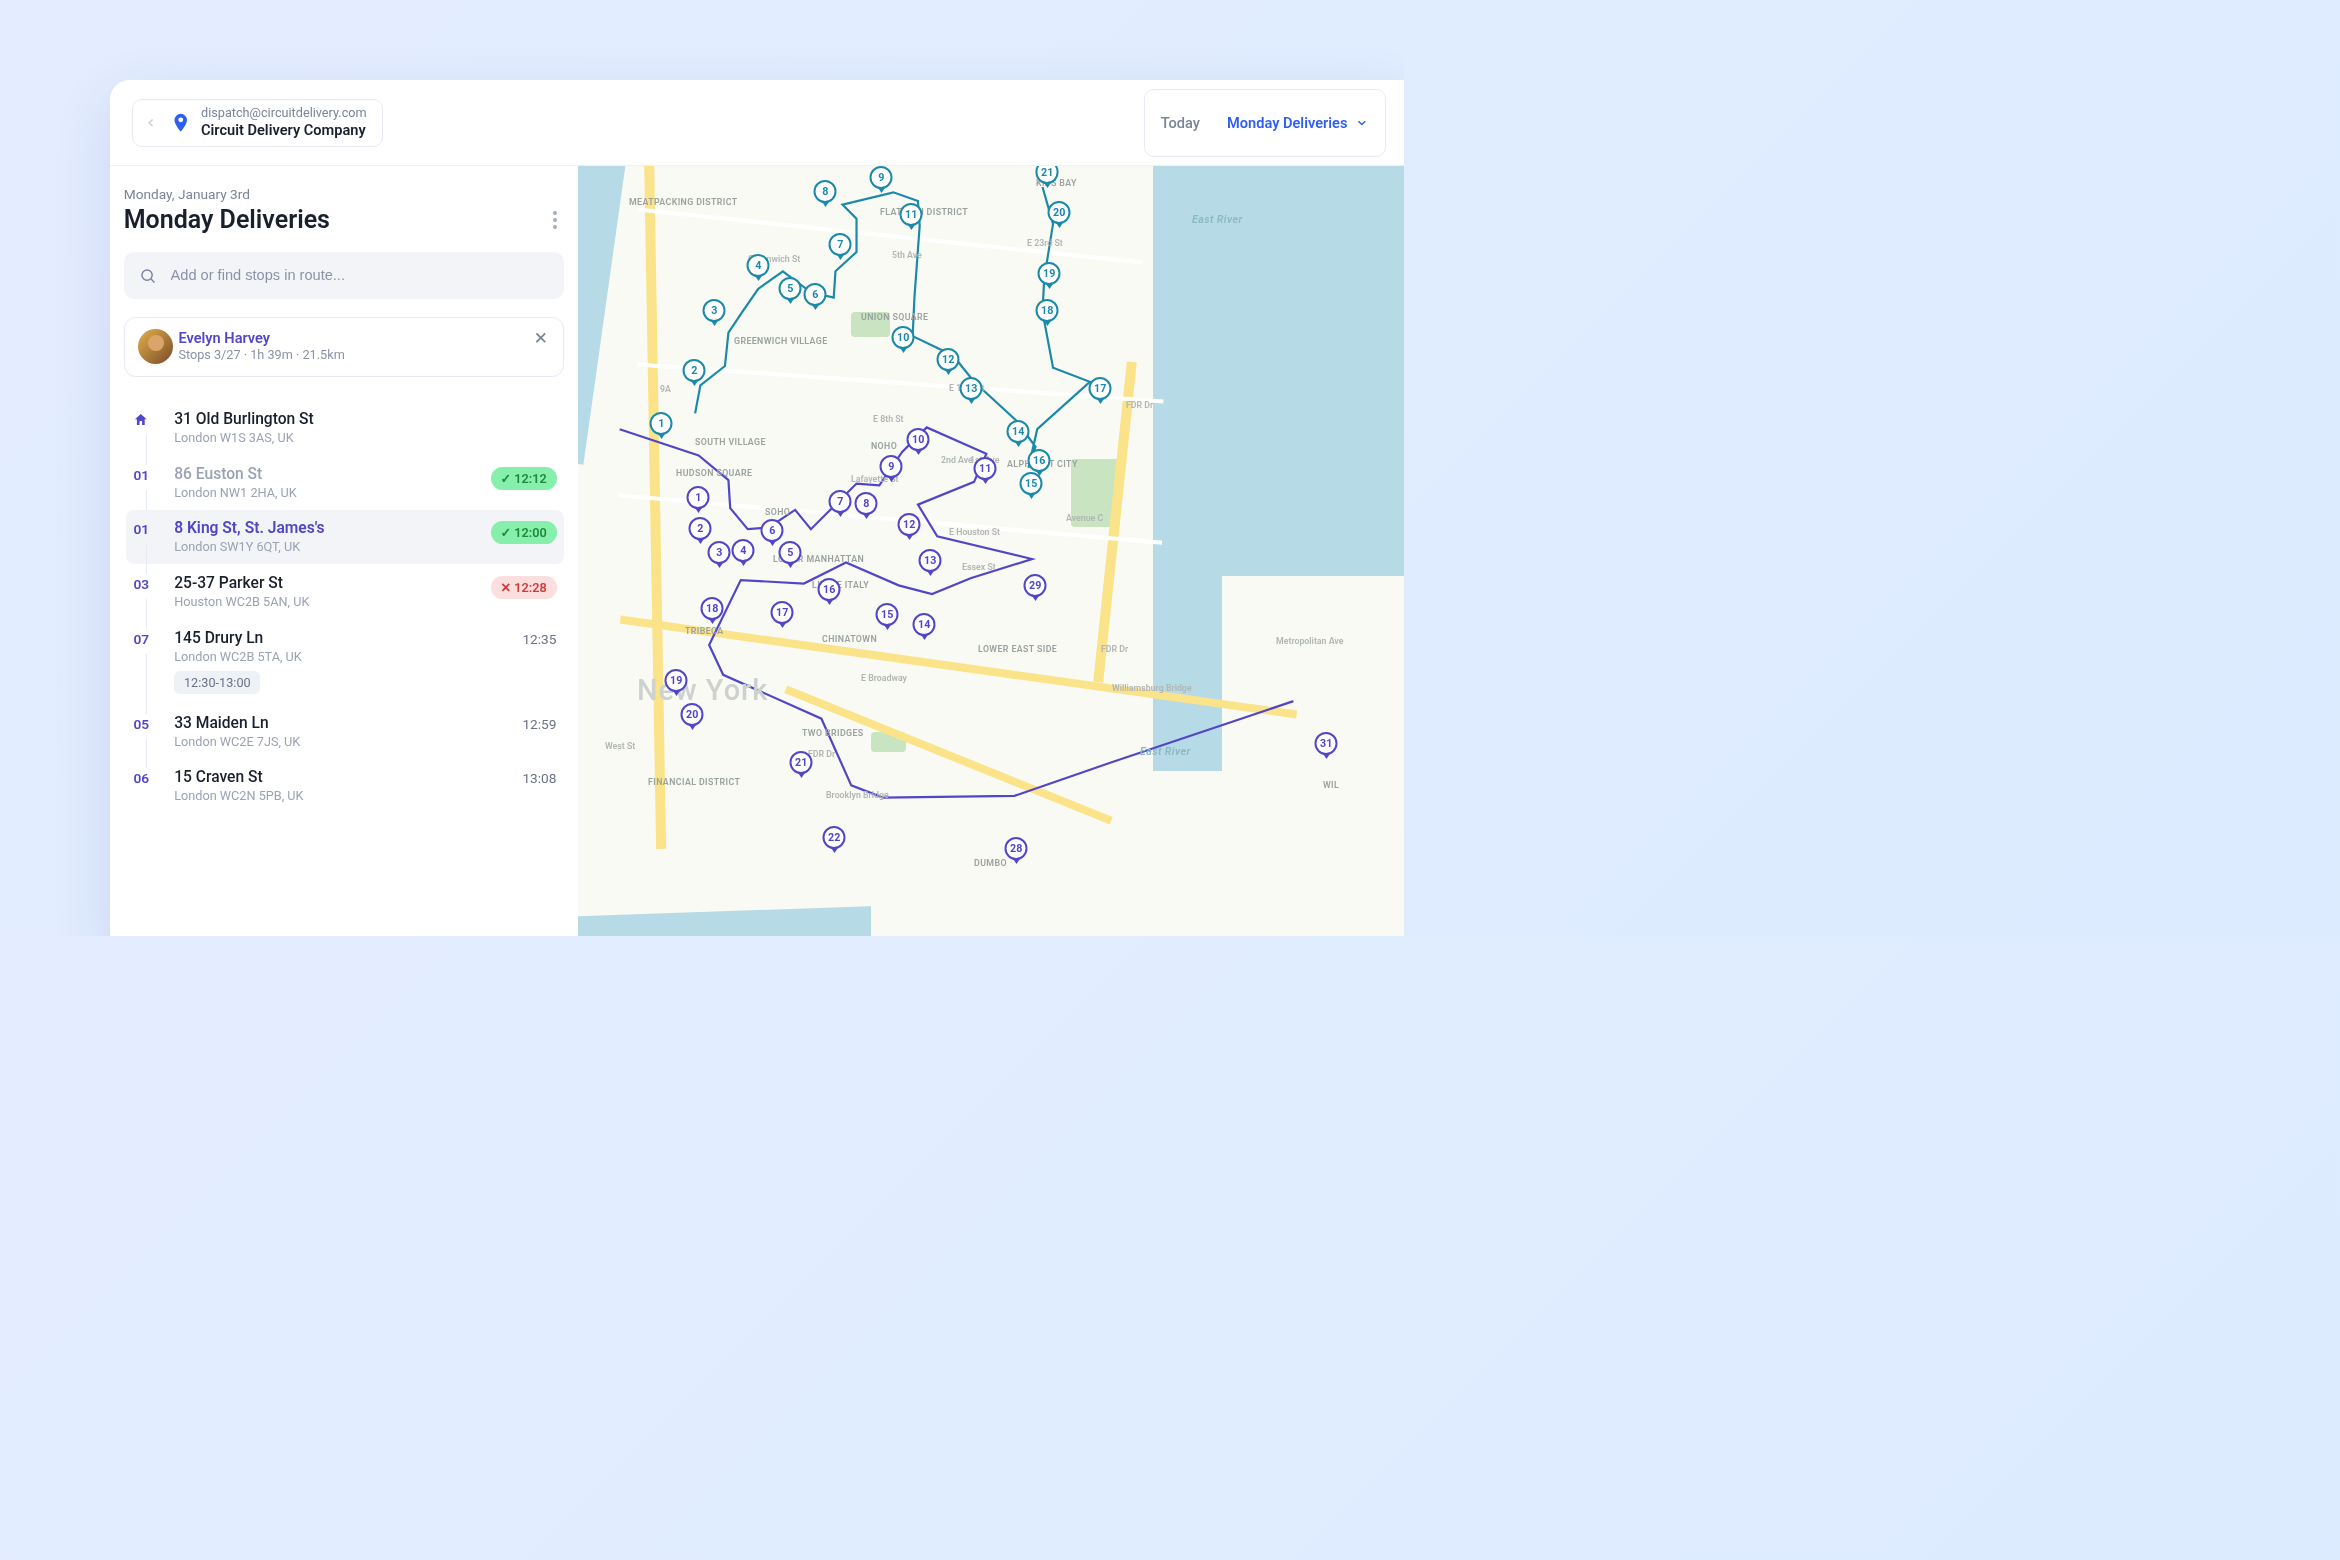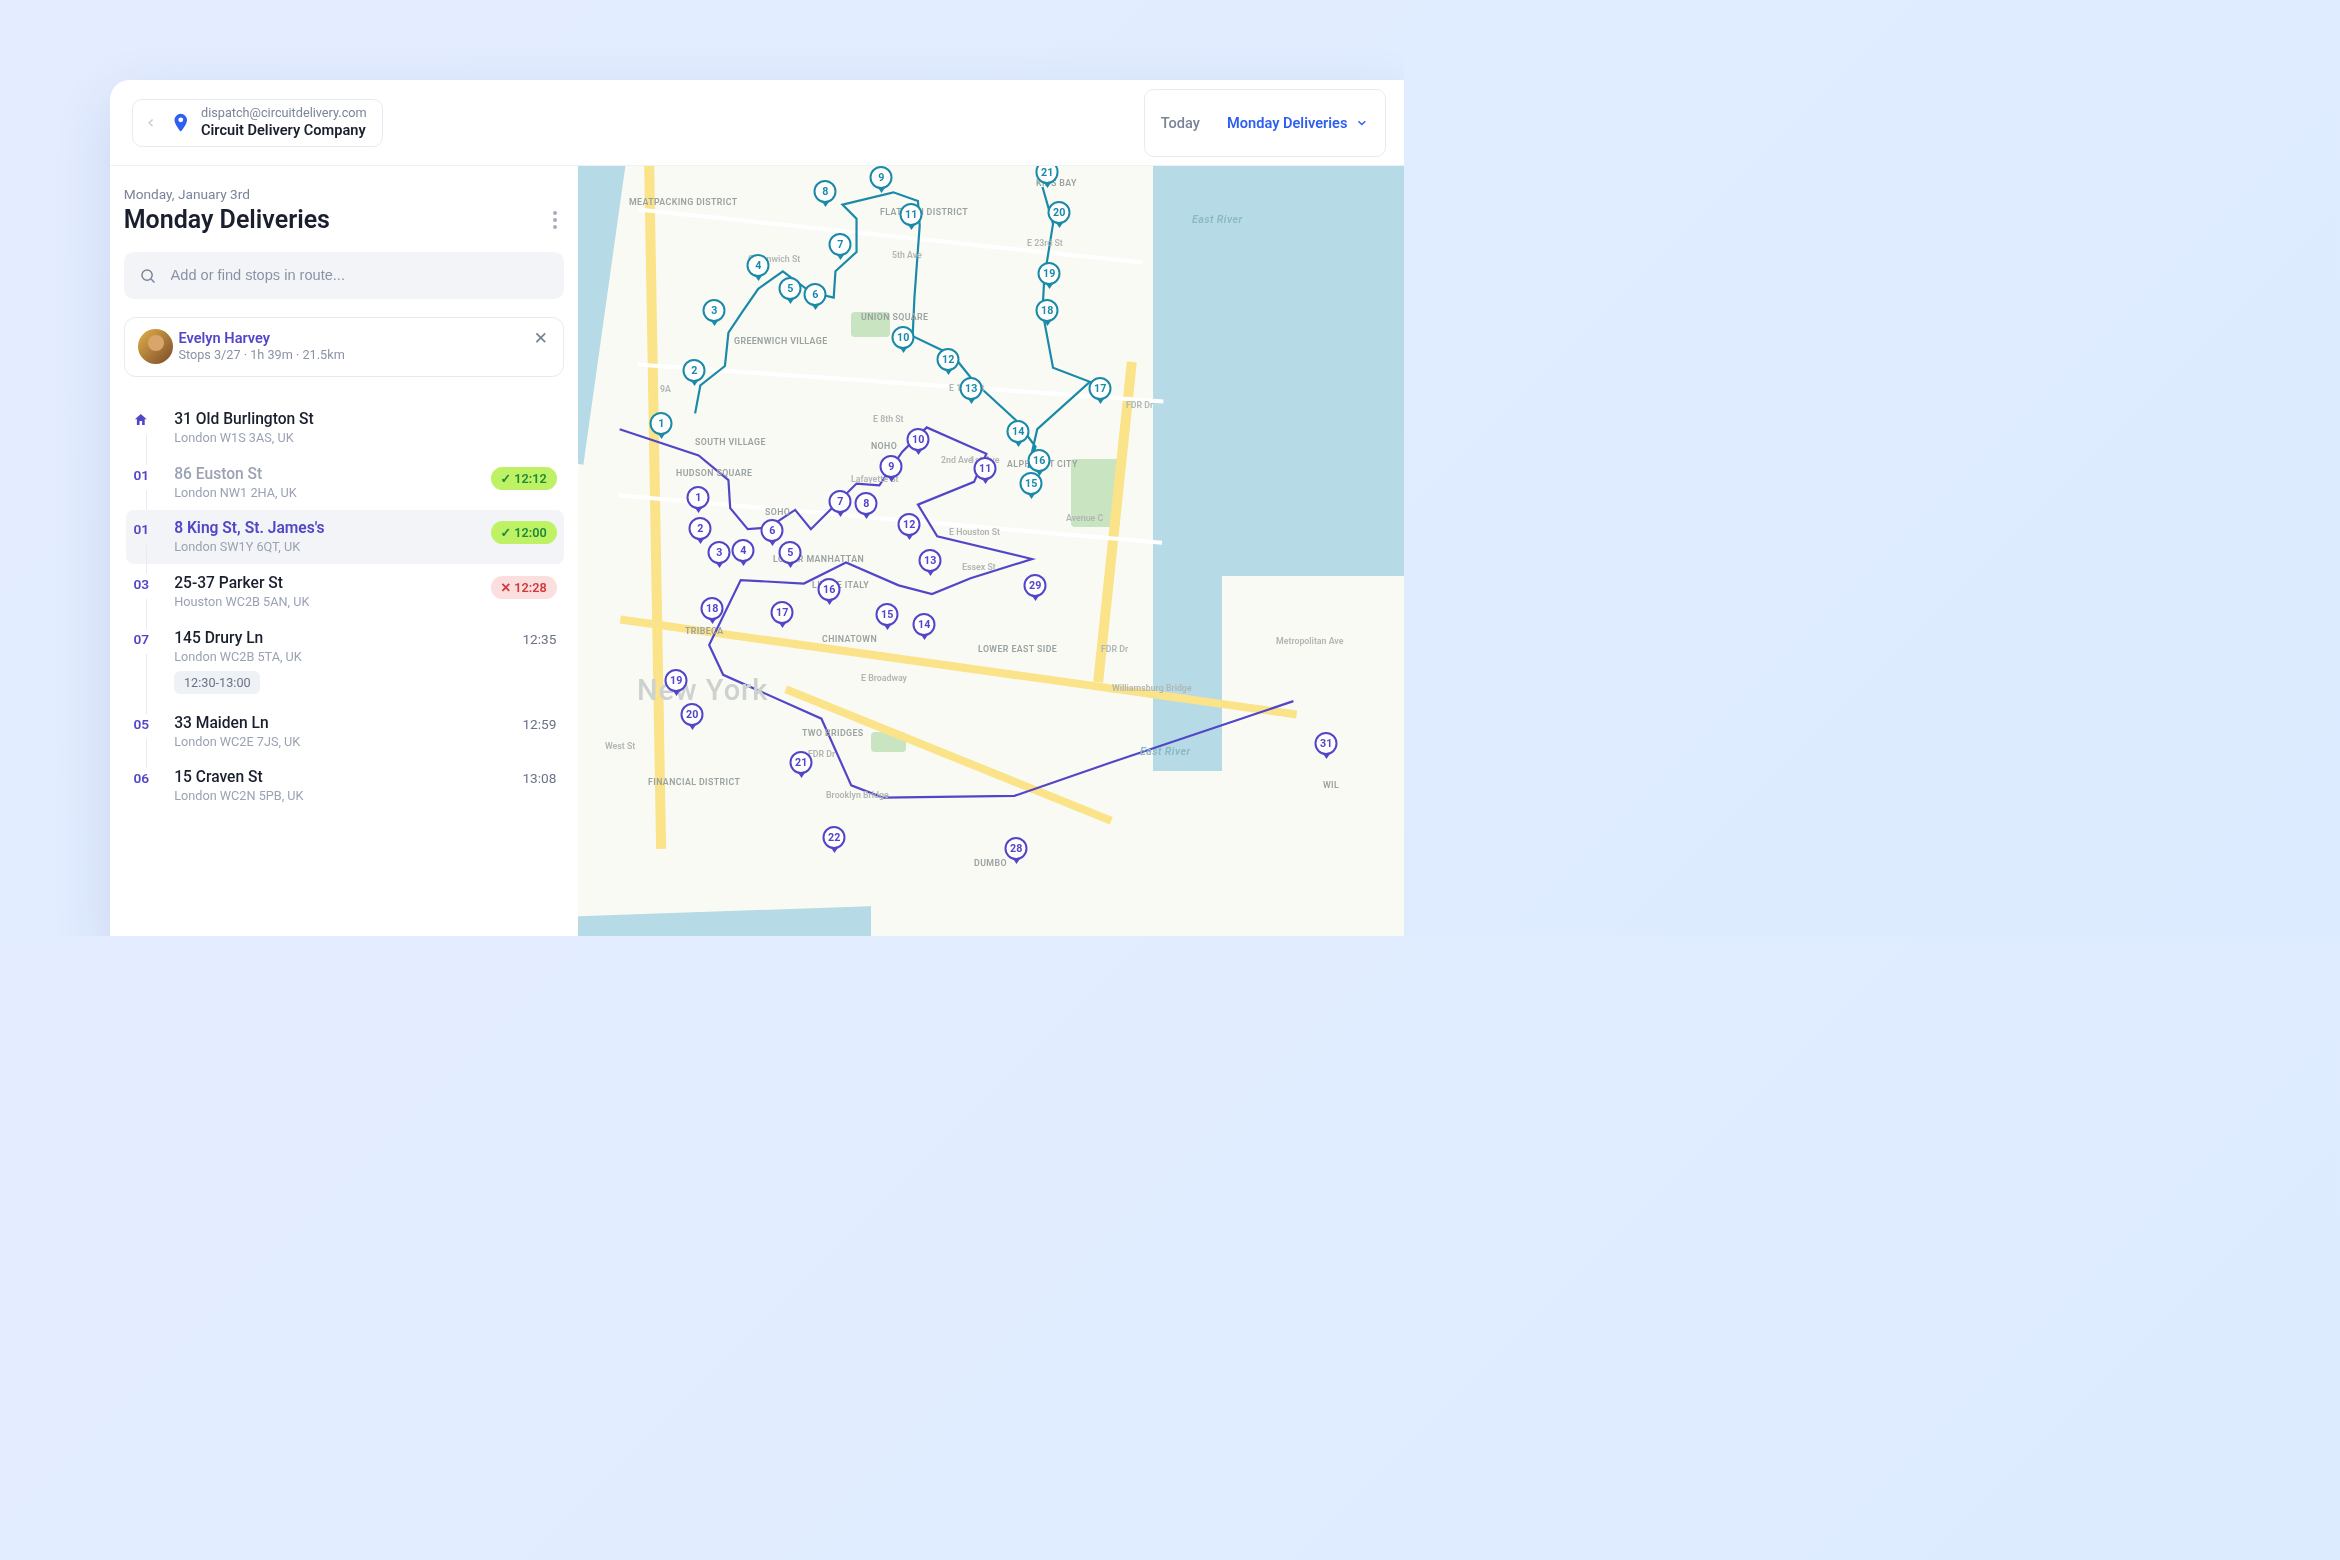--- a/index.html
+++ b/index.html
@@ -122,7 +122,7 @@
 .window-chip { display:inline-block; margin-top:7.8px; background:#eef1f6; color:#6a7286; font-size:12.7px; padding:3.9px 9.8px; border-radius:5.9px; }
 .time-col { font-size:13.7px; color:#6a7286; padding-top:2px; min-width:49px; text-align:right; }
 .badge { font-size:12.7px; font-weight:600; padding:3.9px 9.8px; border-radius:13.7px; display:inline-flex; align-items:center; gap:3.9px; }
-.badge.green { background:#bef264; color:#1f8a3a; }
+.badge.green { background:#86efac; color:#1f8a3a; }
 .badge.red { background:#fbdede; color:#d23a3a; }
 .line {
   position:absolute;

